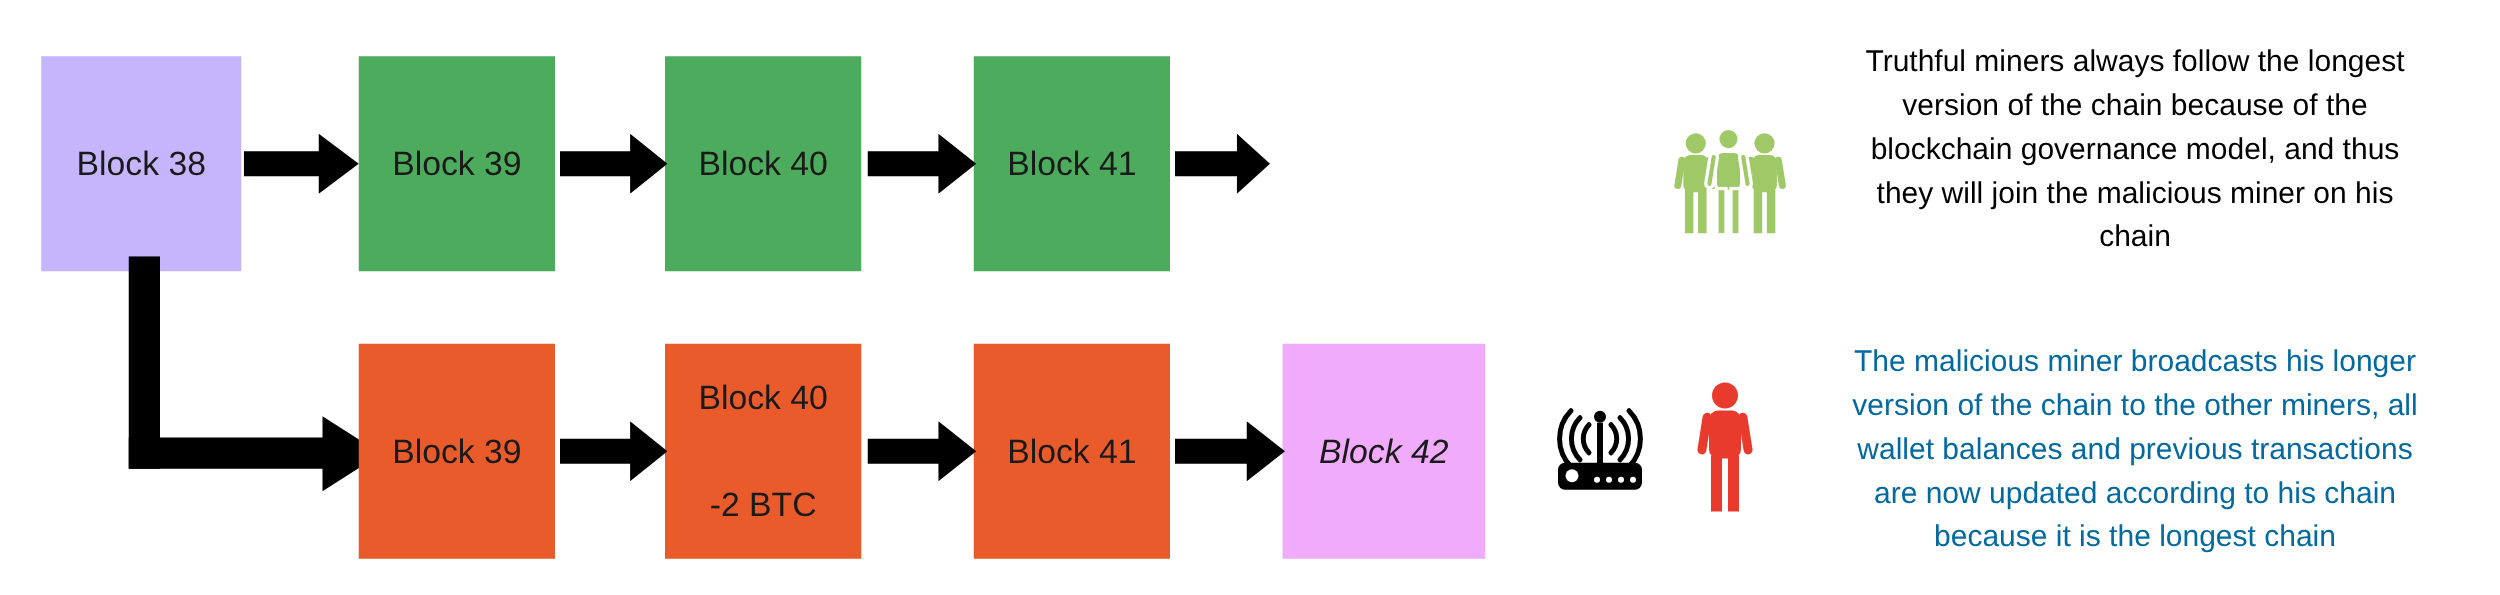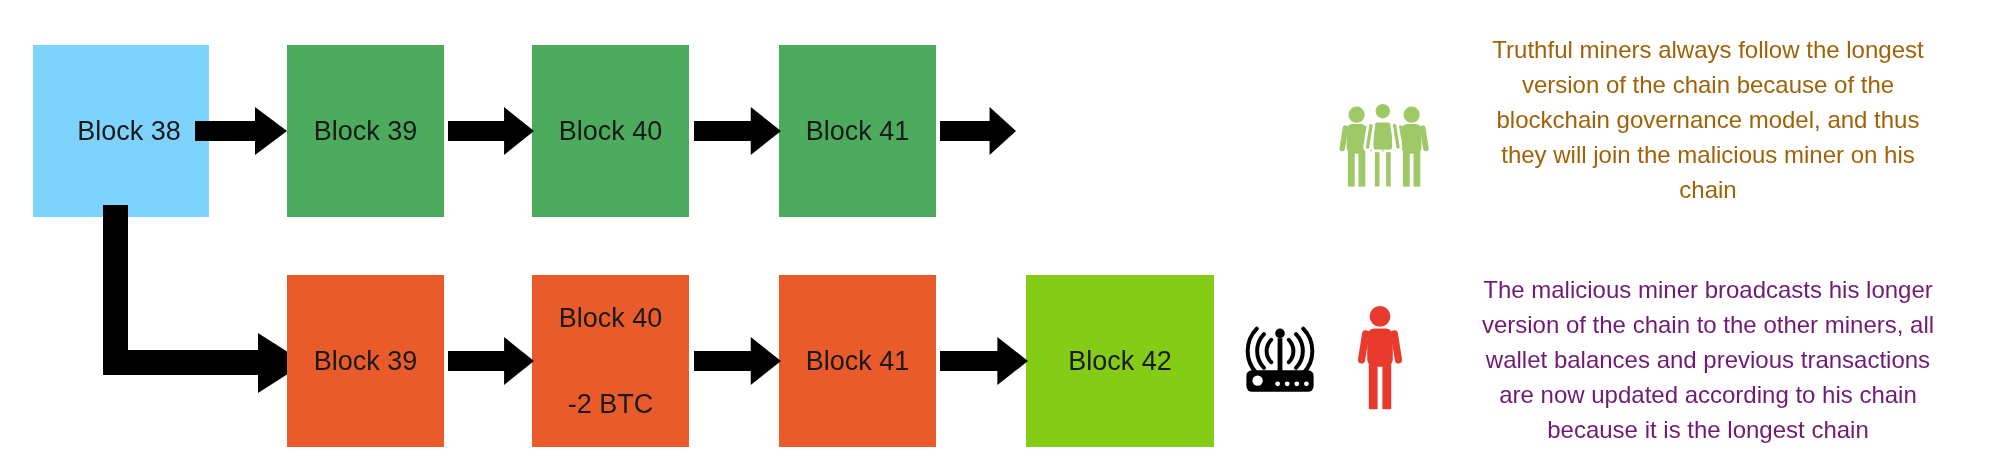--- a/index.html
+++ b/index.html
@@ -199,7 +199,7 @@
     </g>
   </svg>
 
-  <div class="note" style="left: 1428px; top: 32px; color: #a16207; text-align: center;">Truthful miners always follow the longest
+  <div class="note" style="left: 1428px; top: 32px; color: #000000; text-align: center;">Truthful miners always follow the longest
 version of the chain because of the
 blockchain governance model, and thus
 they will join the malicious miner on his

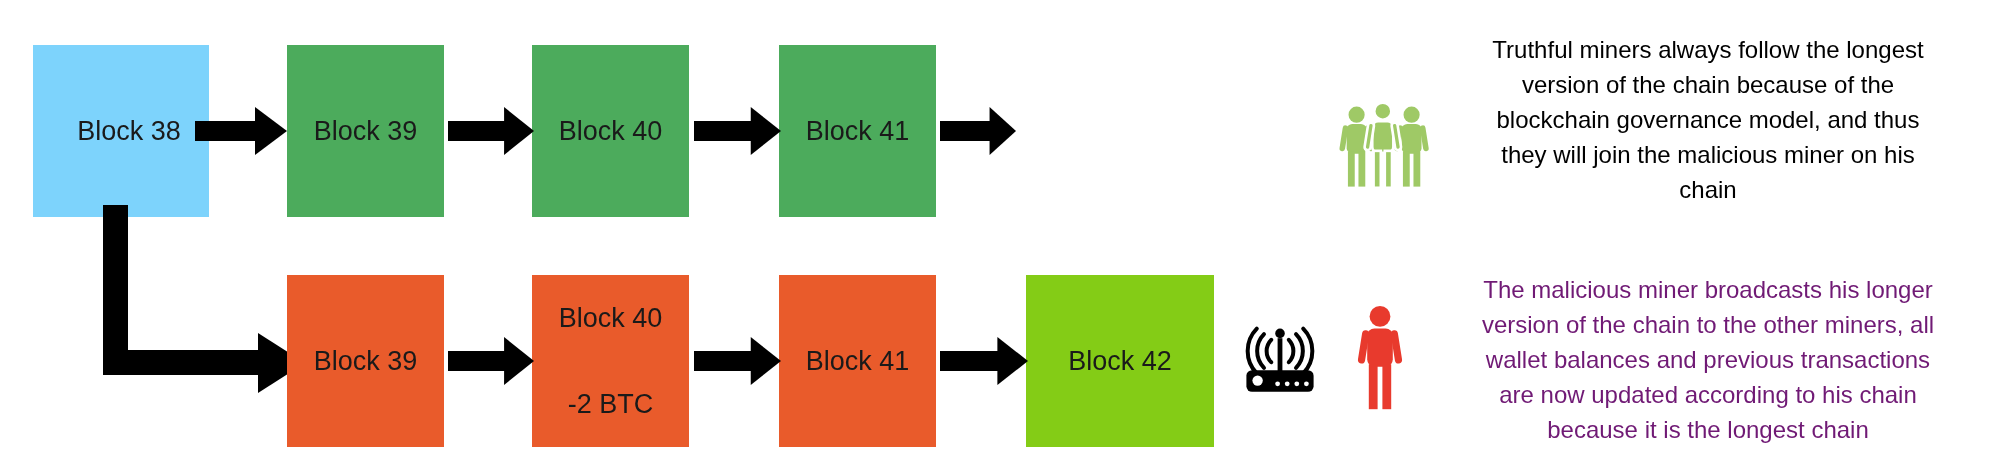--- a/index.html
+++ b/index.html
@@ -48,7 +48,7 @@
 
 <div class="stage">
 
-  <div class="block" style="left: 33px; top: 45px; width: 160px; height: 172px; background-color: #7dd3fc; padding-left: 16px;">
+  <div class="block" style="left: 33px; top: 45px; width: 160px; height: 172px; background-color: #c4b5fd;">
     <span>Block 38</span>
   </div>
 

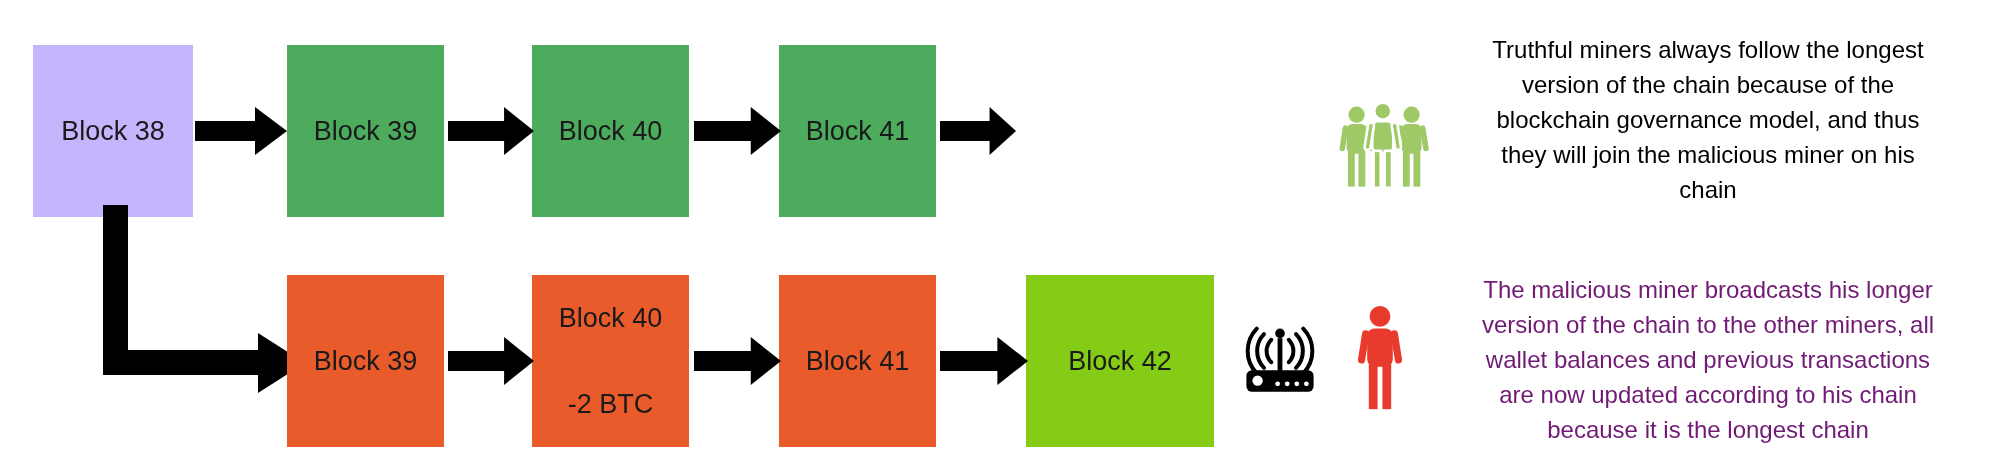--- a/index.html
+++ b/index.html
@@ -205,7 +205,7 @@
 they will join the malicious miner on his
 chain</div>
 
-  <div class="note" style="left: 1428px; top: 272px; color: #701a75;">The malicious miner broadcasts his longer
+  <div class="note" style="left: 1428px; top: 272px; color: #0369a1;">The malicious miner broadcasts his longer
 version of the chain to the other miners, all
 wallet balances and previous transactions
 are now updated according to his chain

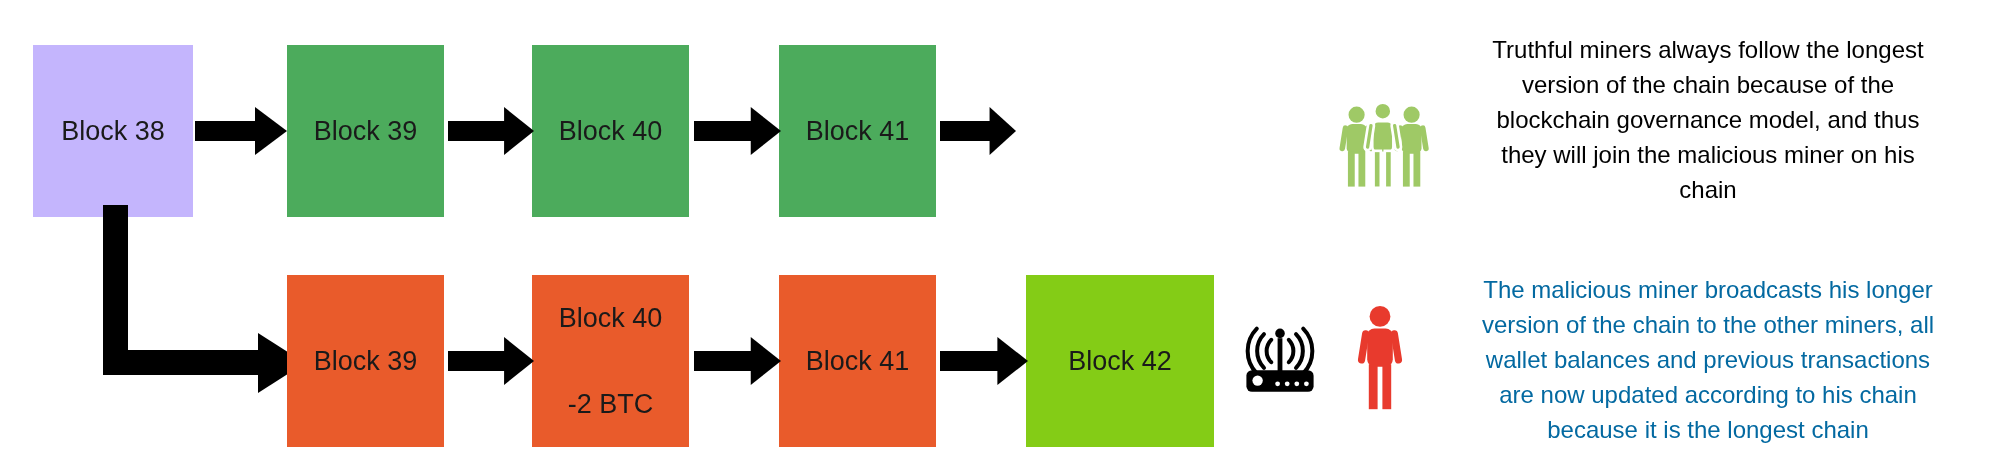--- a/index.html
+++ b/index.html
@@ -110,7 +110,7 @@
     <span>Block 41</span>
   </div>
 
-  <div class="block" style="left: 1026px; top: 275px; width: 188px; height: 172px; background-color: #84cc16;">
+  <div class="block" style="left: 1026px; top: 275px; width: 162px; height: 172px; background-color: #f0abfc; font-style: italic;">
     <span>Block 42</span>
   </div>
 

